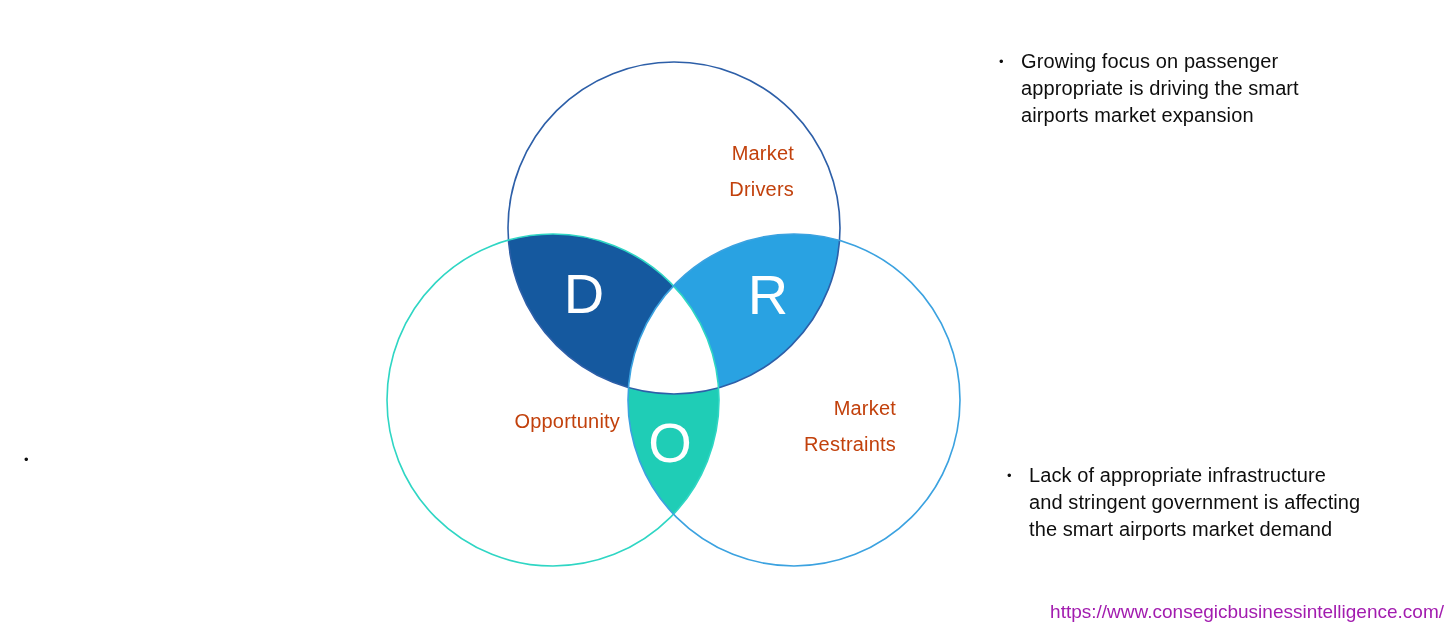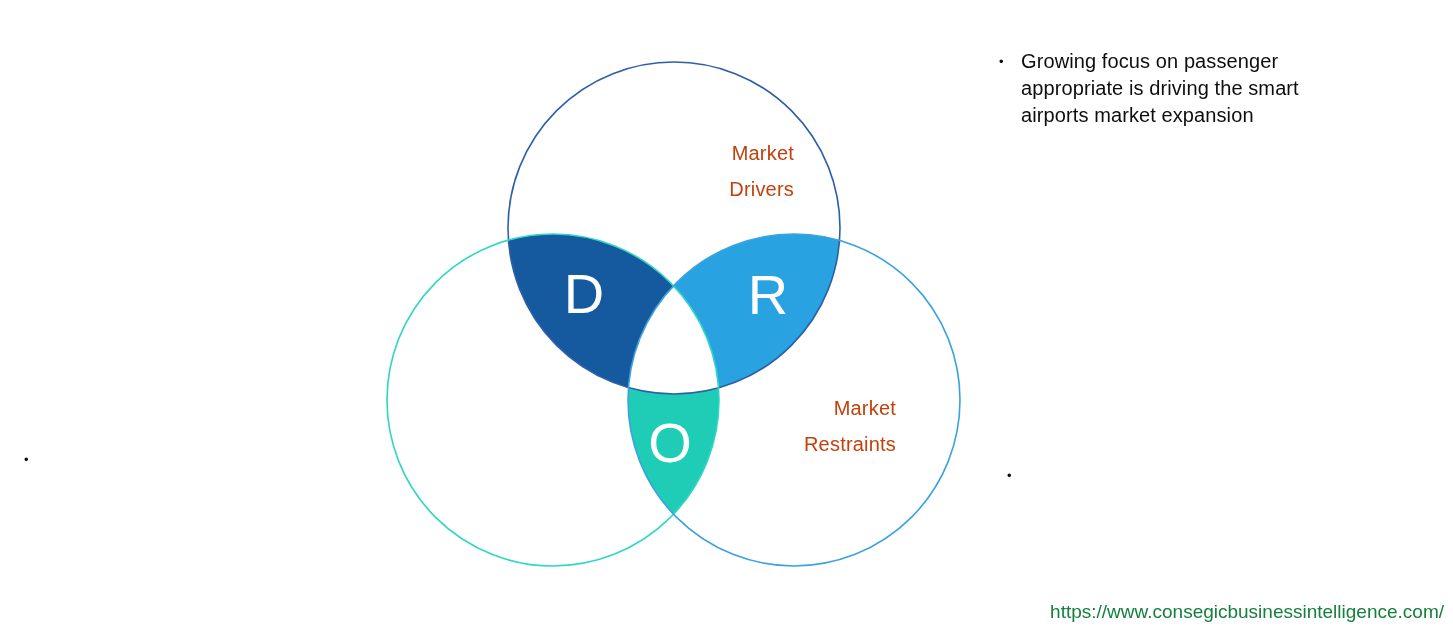--- a/index.html
+++ b/index.html
@@ -102,6 +102,7 @@
   <div class="venn-label" style="left:554px; top:135px; width:240px;">Market
 Drivers</div>
 
+  <div class="venn-label" style="left:360px; top:403px; width:260px;">Opportunity</div>
 
   <div class="venn-label" style="left:636px; top:390px; width:260px;">Market
 Restraints</div>

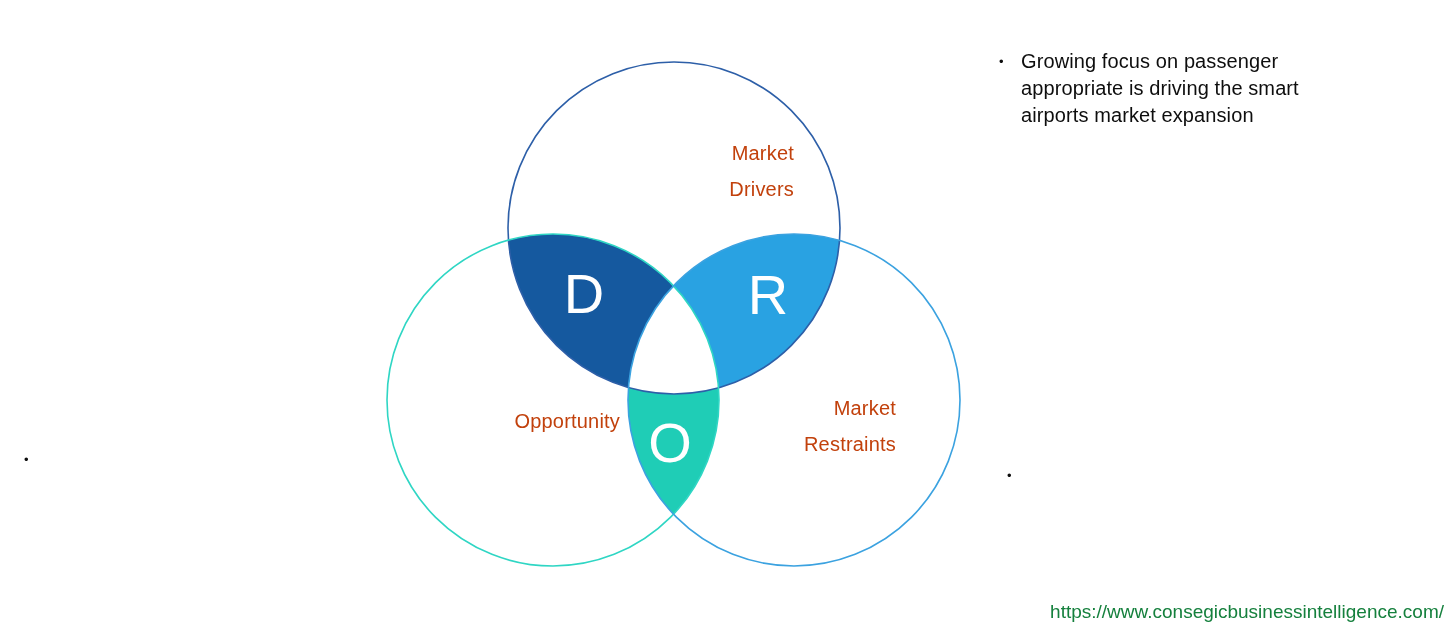--- a/index.html
+++ b/index.html
@@ -126,6 +126,9 @@
 
   <div class="bullet-item pos-bottom-right">
     <span class="bullet-marker">•</span>
+    <span class="bullet-text">Lack of appropriate infrastructure
+and stringent government is affecting
+the smart airports market demand</span>
   </div>
 
   <div class="footer-url">https://www.consegicbusinessintelligence.com/</div>

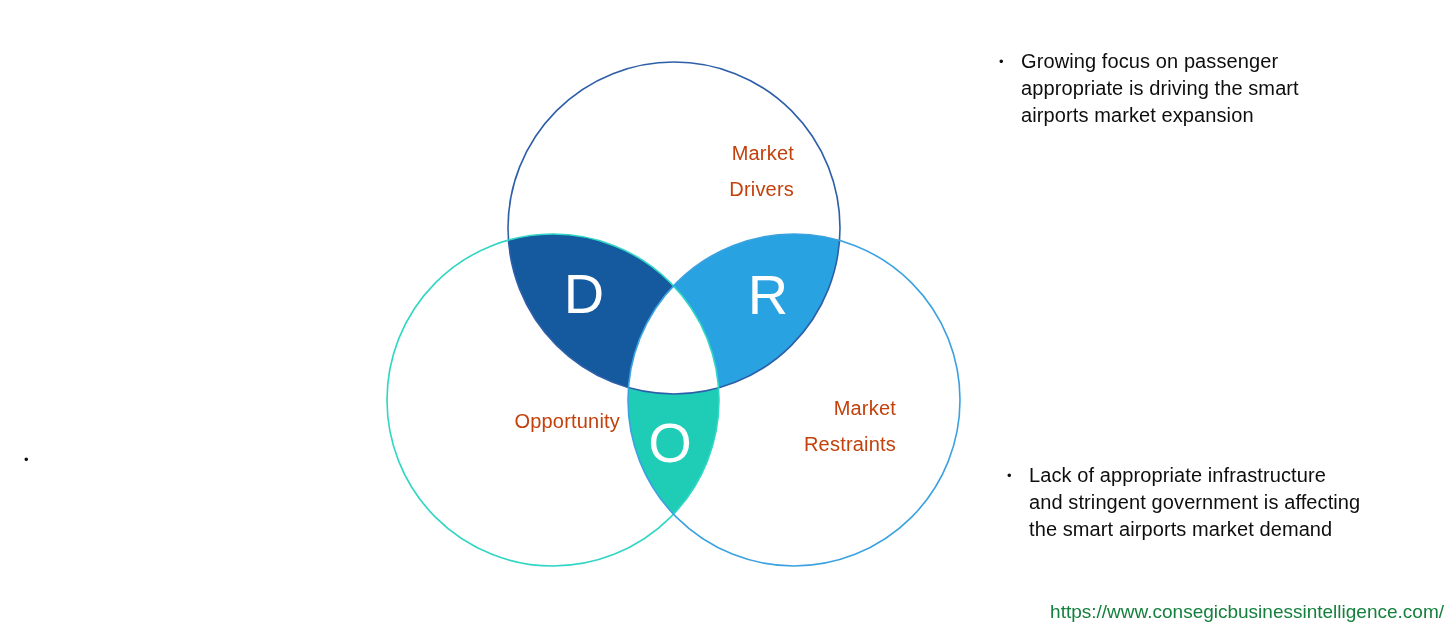--- a/index.html
+++ b/index.html
@@ -60,7 +60,7 @@
     position: absolute;
     right: 9px;
     top: 600px;
-    color: #15803d;
+    color: #a21caf;
     font-size: 19px;
     line-height: 24px;
     font-weight: 400;

